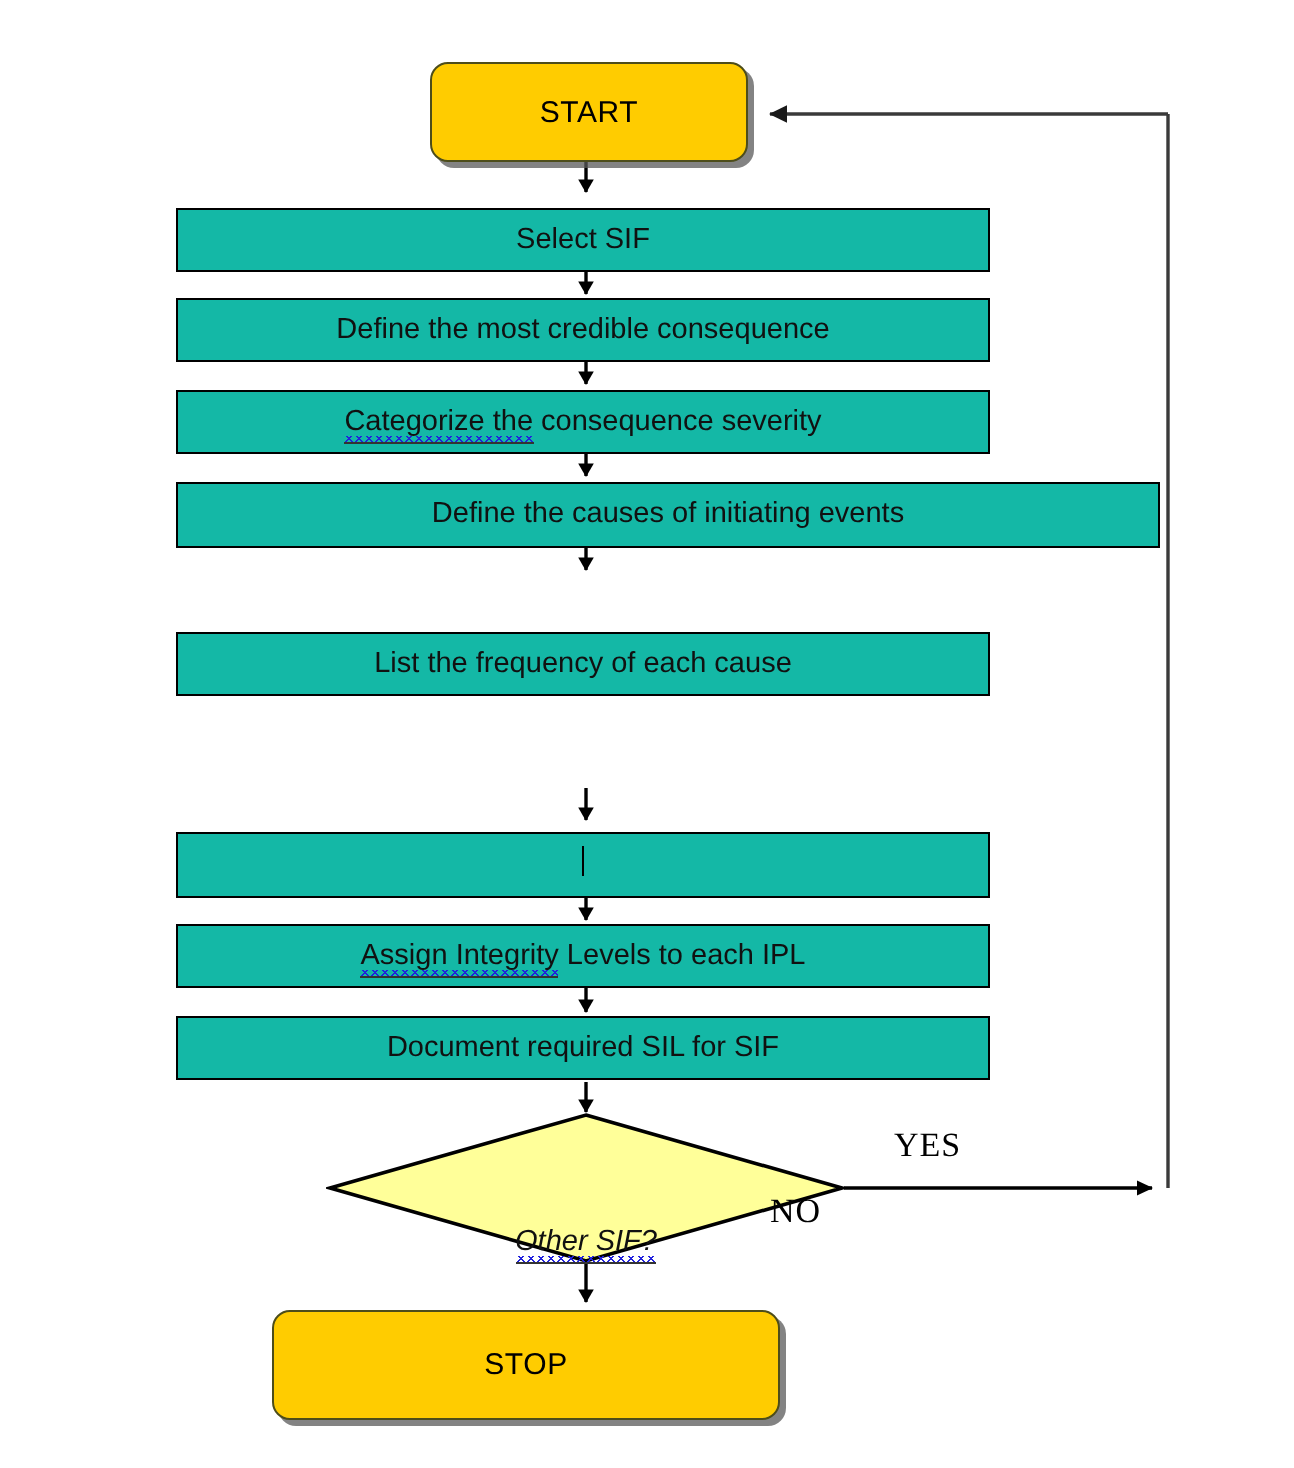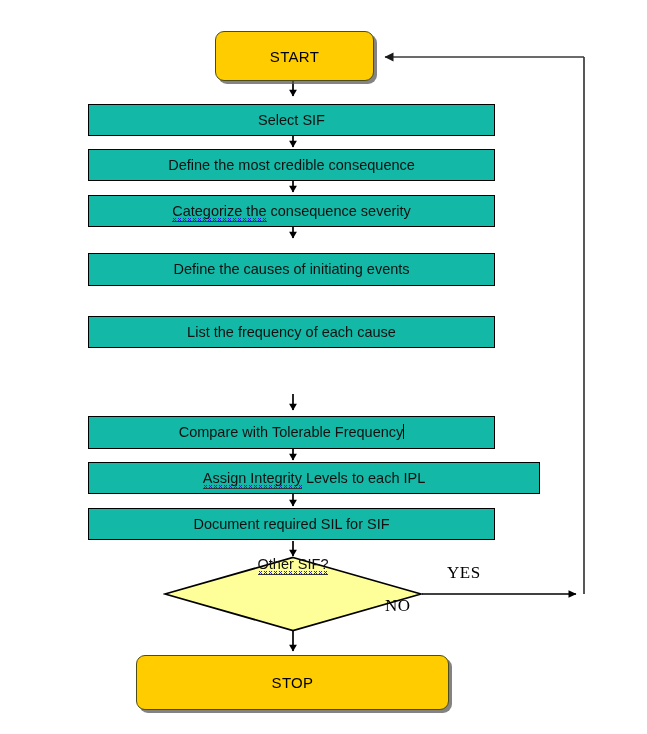--- a/index.html
+++ b/index.html
@@ -185,7 +185,7 @@
     <span class="label">Define the most credible consequence</span>
   </div>
 
-  <div class="process" style="left:88px; top:253px; width:407px; height:33px;">
+  <div class="process" style="left:88px; top:241px; width:492px; height:33px;">
     <span class="label">Define the causes of initiating events</span>
   </div>
 

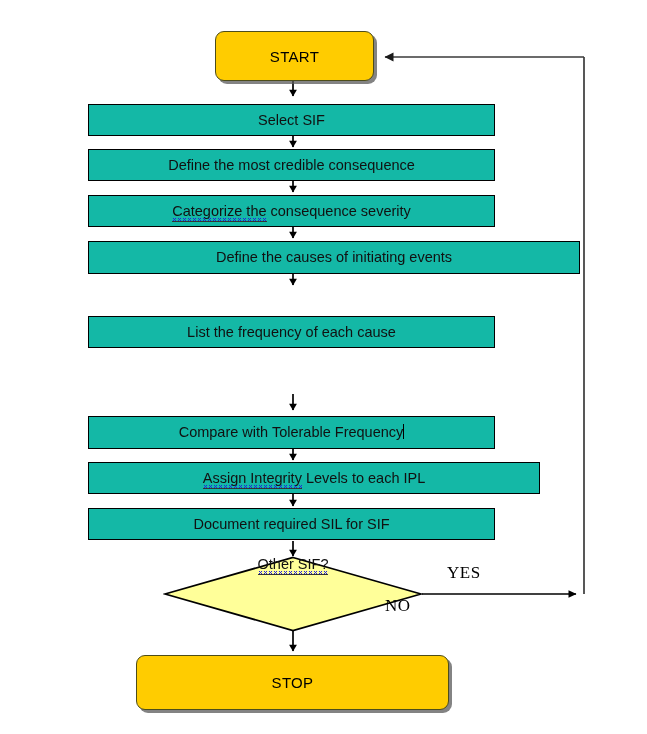--- a/index.html
+++ b/index.html
@@ -195,7 +195,7 @@
 
 
   <div class="process" style="left:88px; top:416px; width:407px; height:33px;">
-    <span class="label"><span>Compare with Tolerable Frequency</span><span class="caret"></span></span>
+    <span class="label"><span class="caret"></span></span>
   </div>
 
   <div class="process" style="left:88px; top:462px; width:452px; height:32px;">

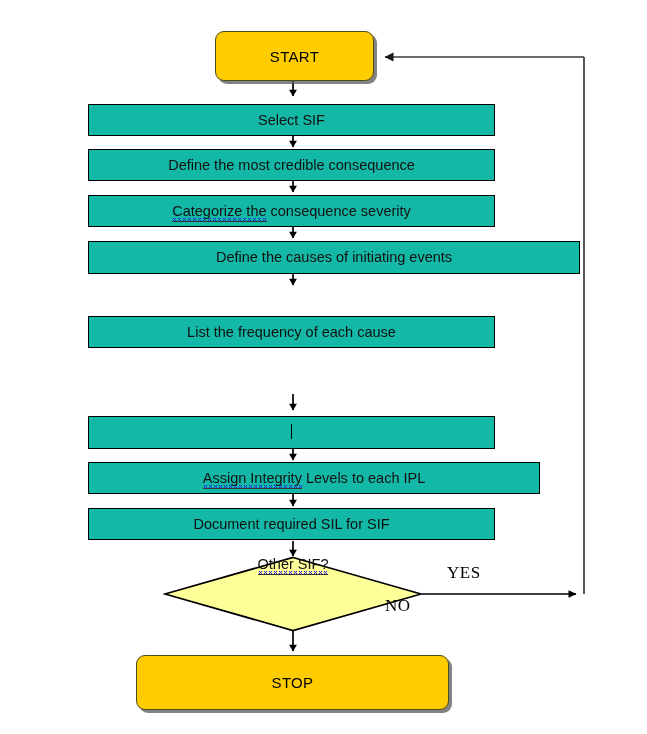--- a/index.html
+++ b/index.html
@@ -198,7 +198,7 @@
     <span class="label"><span class="caret"></span></span>
   </div>
 
-  <div class="process" style="left:88px; top:462px; width:452px; height:32px;">
+  <div class="process" style="left:88px; top:462px; width:407px; height:32px;">
     <span class="label"><span class="squiggle">Assign  Integrity</span><span> Levels to each IPL</span></span>
   </div>
 

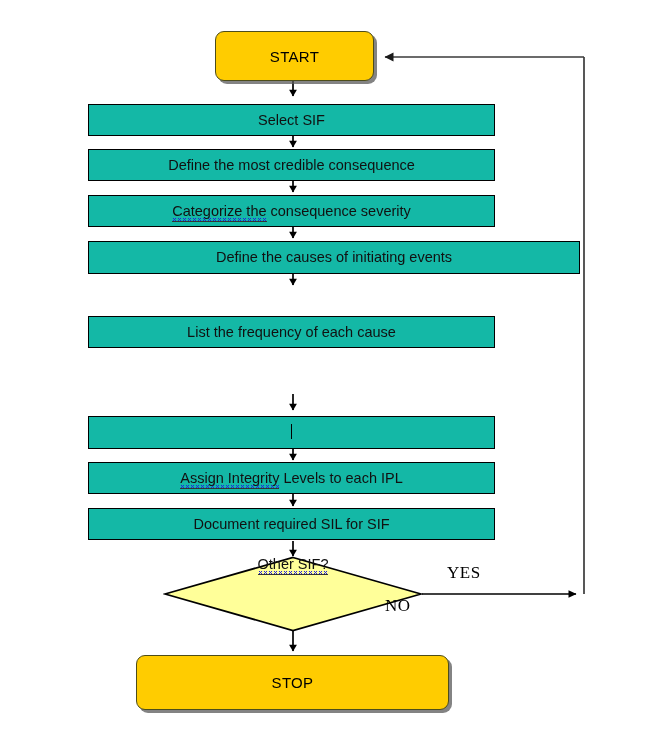--- a/index.html
+++ b/index.html
@@ -100,12 +100,13 @@
     width: 100%;
     height: 100%;
     display: flex;
-    align-items: flex-start;
+    align-items: flex-end;
     justify-content: center;
     font-family: "Liberation Sans", sans-serif;
     font-size: 14.5px;
     color: #111111;
     white-space: nowrap;
+    font-style: italic;
   }
 
   

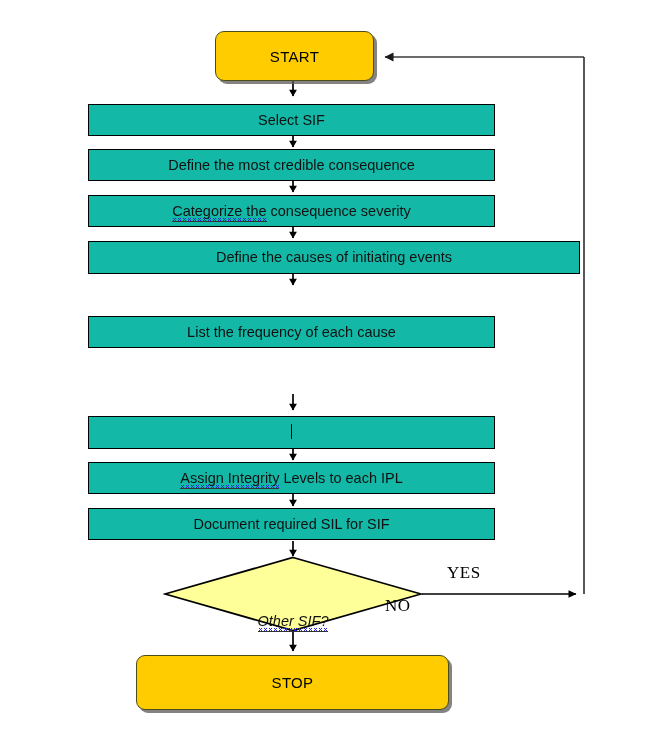--- a/index.html
+++ b/index.html
@@ -221,7 +221,7 @@
 
   <div class="edge-label" style="left:385px; top:596px;">NO</div>
 
-  <div class="terminator" style="left:136px; top:655px; width:313px; height:55px;">
+  <div class="terminator" style="left:136px; top:655px; width:254px; height:55px;">
     <span class="label">STOP</span>
   </div>
 

